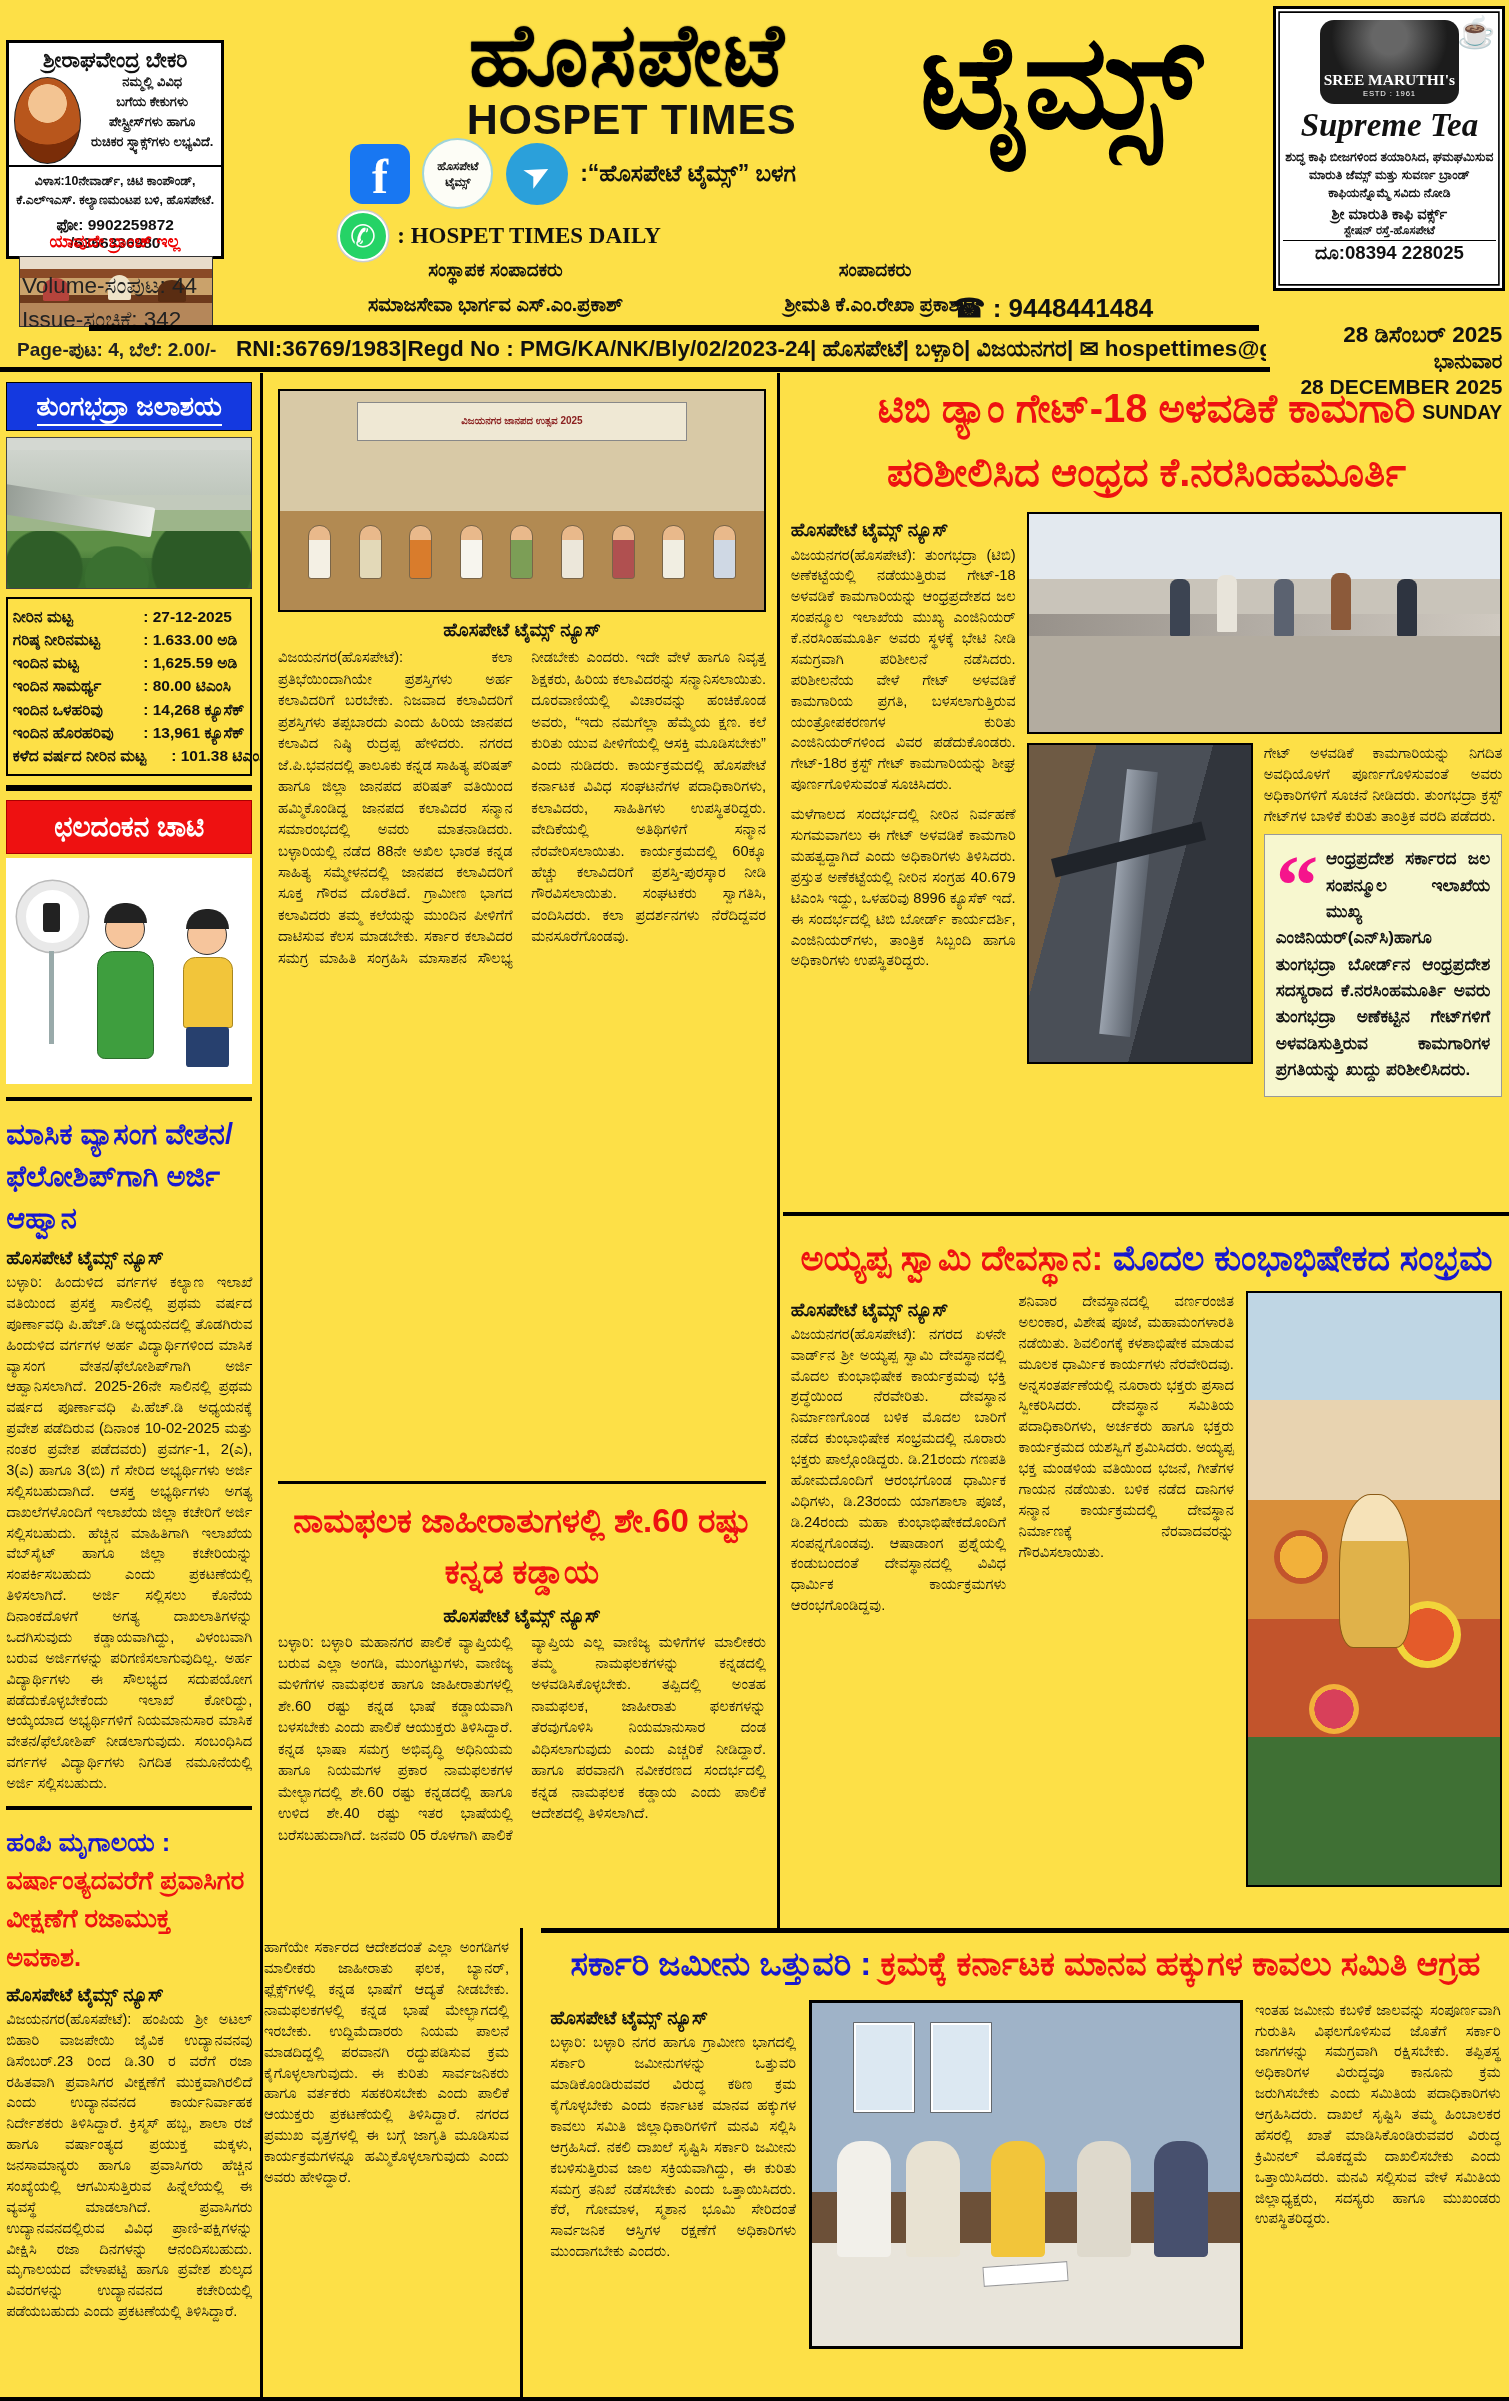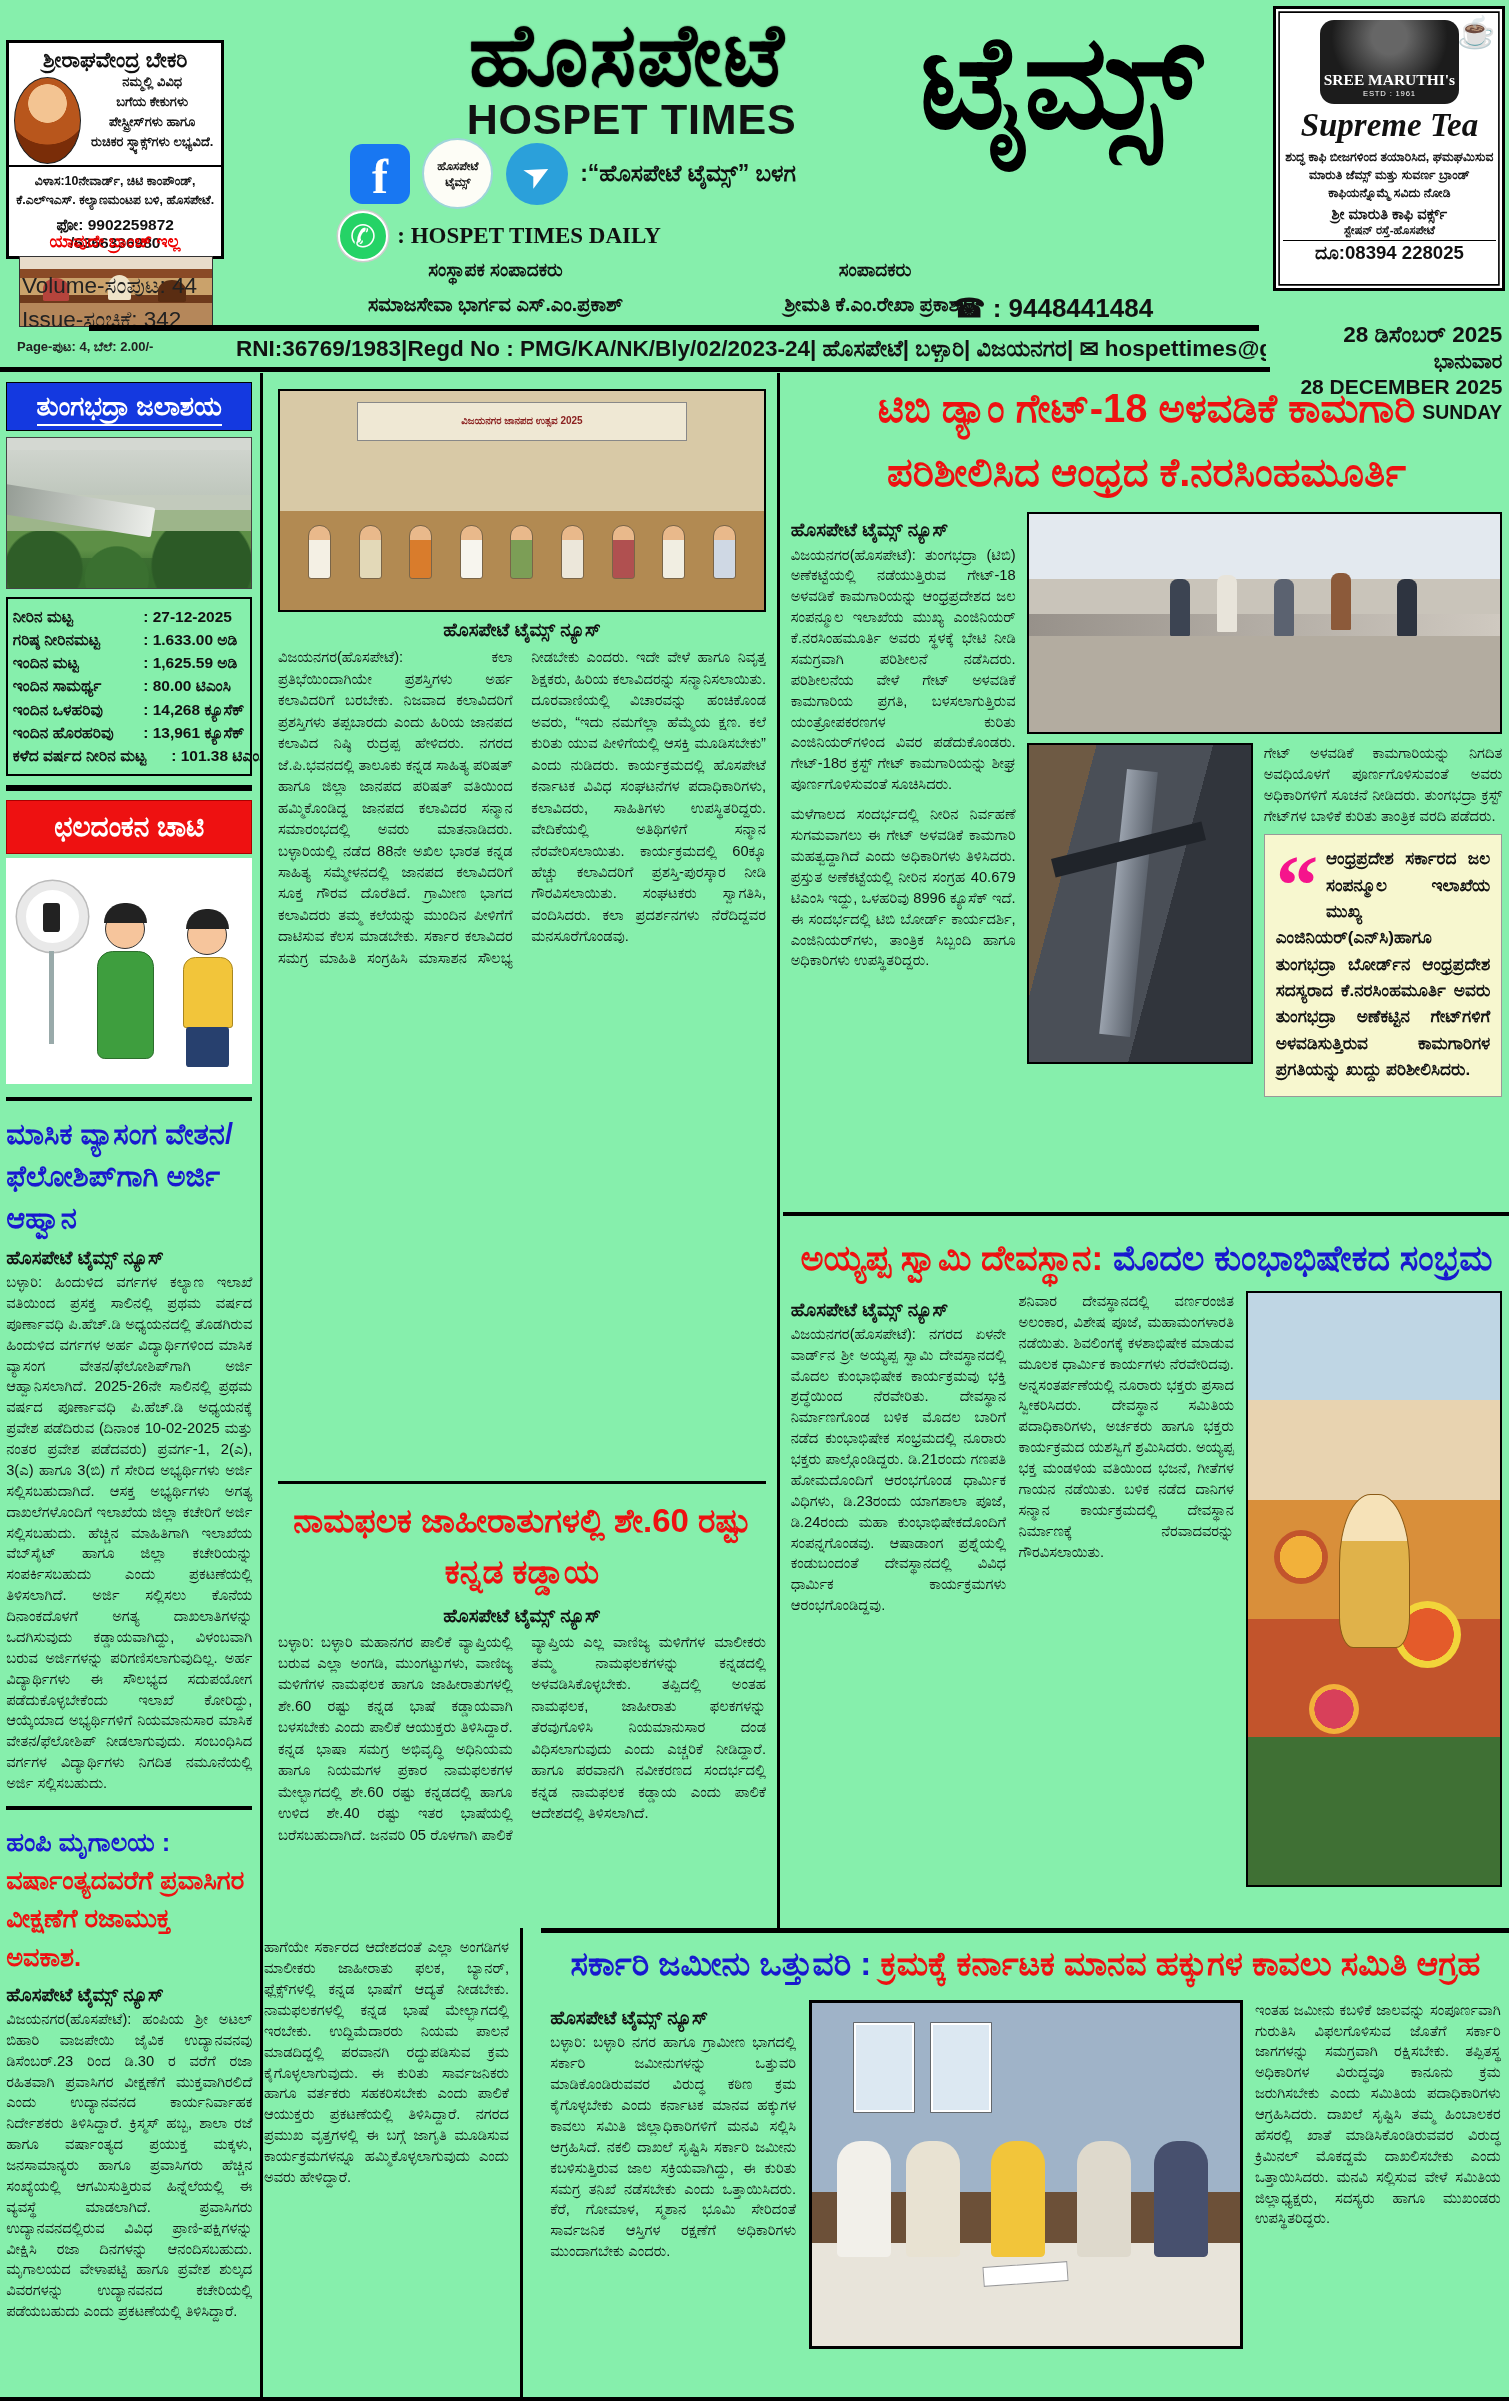--- a/index.html
+++ b/index.html
@@ -3,7 +3,7 @@
 <meta charset="utf-8">
 <style>
   html,body{margin:0;padding:0;background:#777;}
-  .page{position:relative;width:1510px;height:2401px;background:#86efac;overflow:hidden;
+  .page{position:relative;width:1510px;height:2401px;background:#fde047;overflow:hidden;
         font-family:"Liberation Sans",sans-serif;color:#111;border-bottom:4.6px solid #000;box-sizing:border-box;}
   [data-name]{box-sizing:border-box;}
 

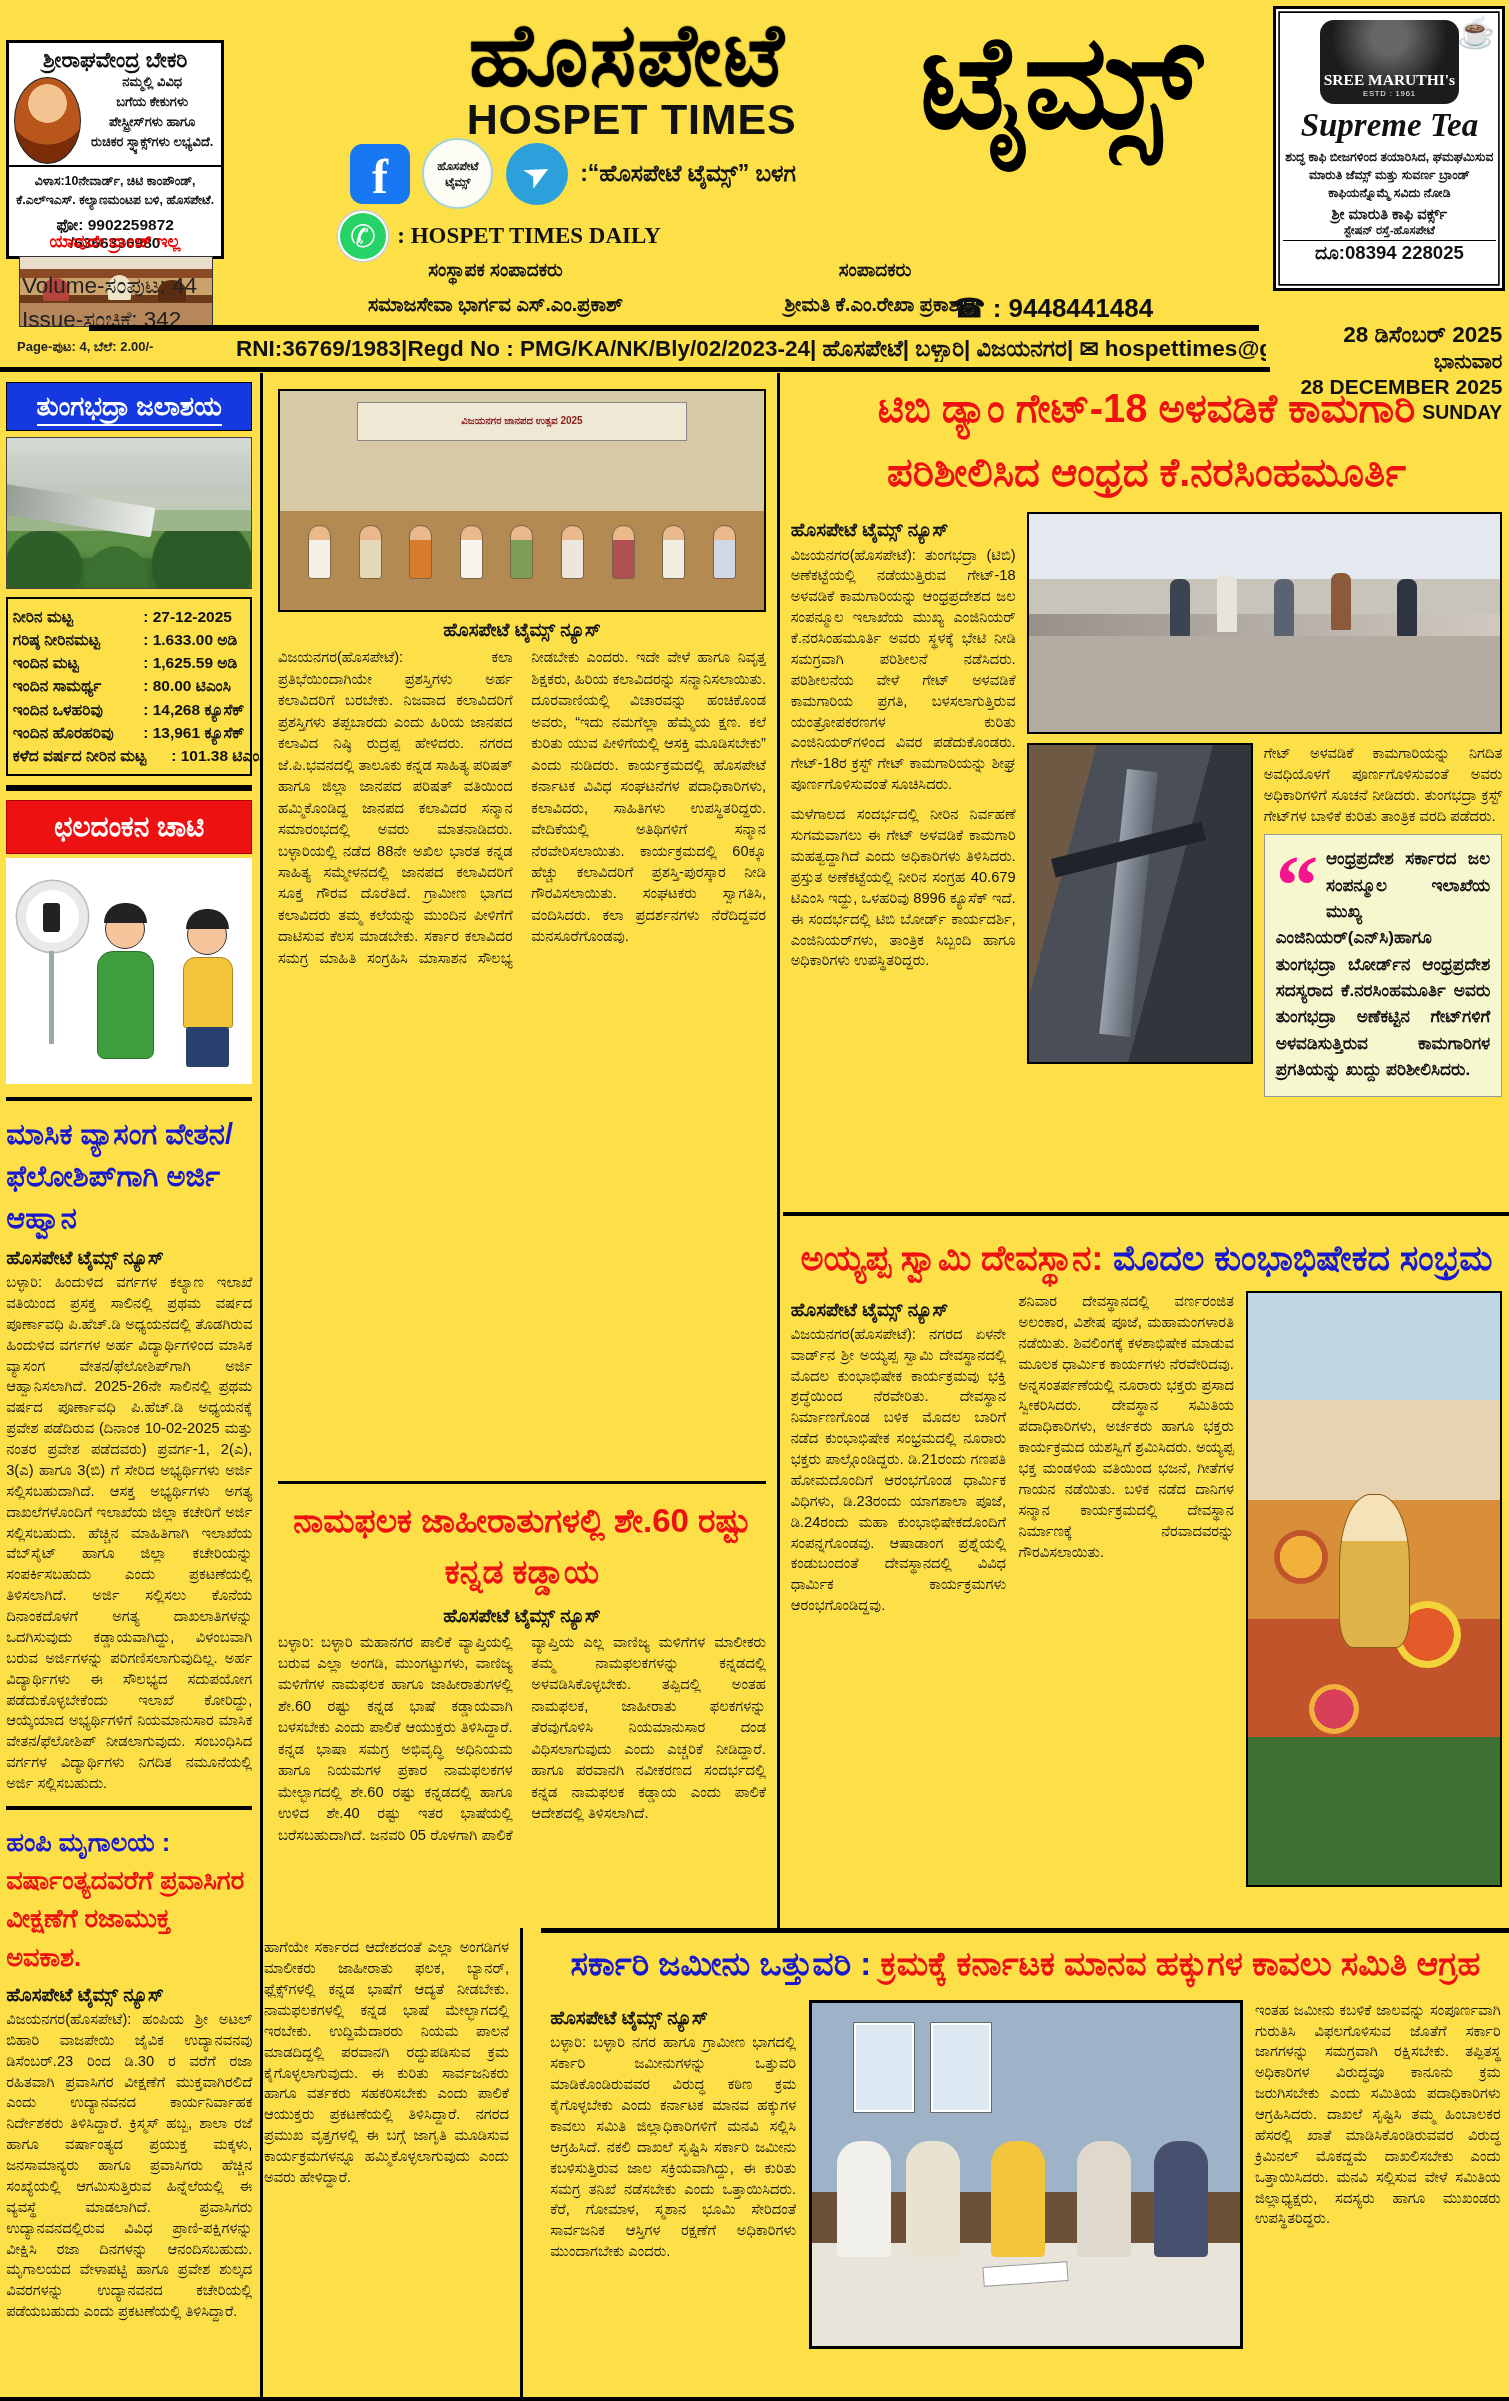--- a/index.html
+++ b/index.html
@@ -44,7 +44,7 @@
   .phone-line{position:absolute;left:953px;top:293px;font-size:26px;font-weight:800;}
   .vol{position:absolute;left:22px;top:273px;font-size:22.5px;color:#222;}
   .issue{position:absolute;left:22px;top:307px;font-size:22.5px;color:#222;}
-  .page-price{position:absolute;left:17px;top:339px;font-size:13px;font-weight:700;color:#222;white-space:nowrap;}
+  .page-price{position:absolute;left:17px;top:339px;font-size:19px;font-weight:700;color:#222;white-space:nowrap;}
   .rule-a{position:absolute;left:89px;top:325px;width:1170px;height:6.2px;background:#000;}
   .rni-row{position:absolute;left:236px;top:336px;width:1030px;display:flex;align-items:center;gap:6.2px;font-size:22.5px;font-weight:800;white-space:nowrap;overflow:hidden;}
   .mail-icon{font-size:23px;line-height:1;}

